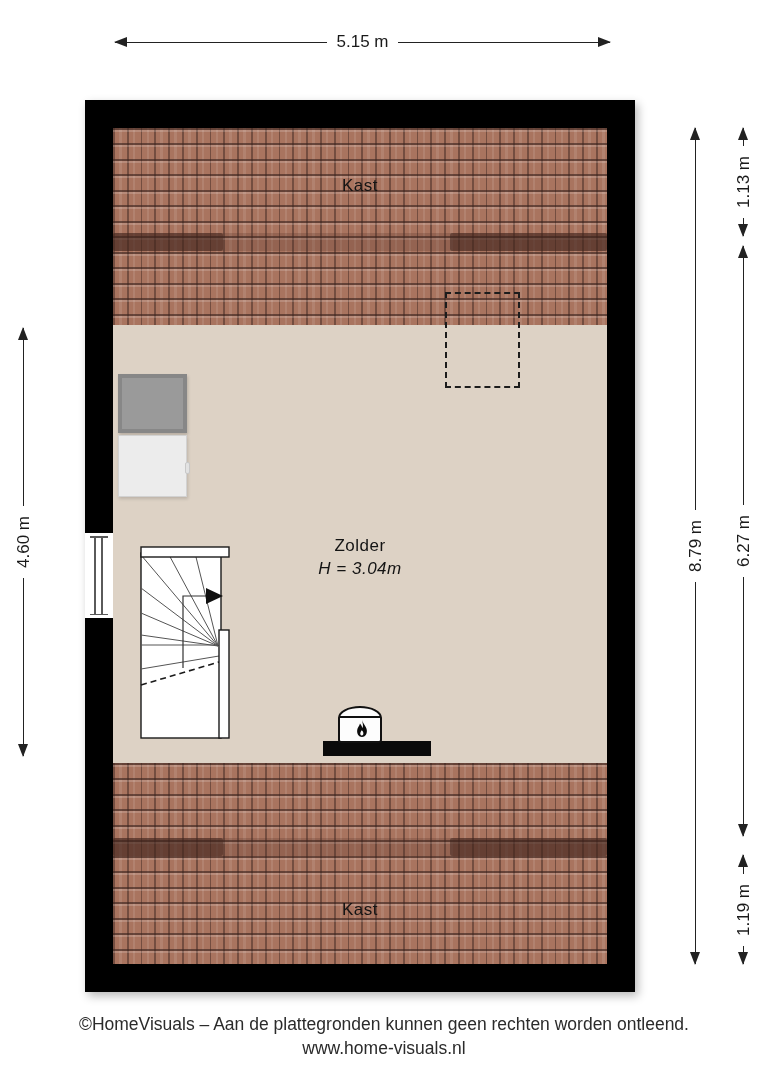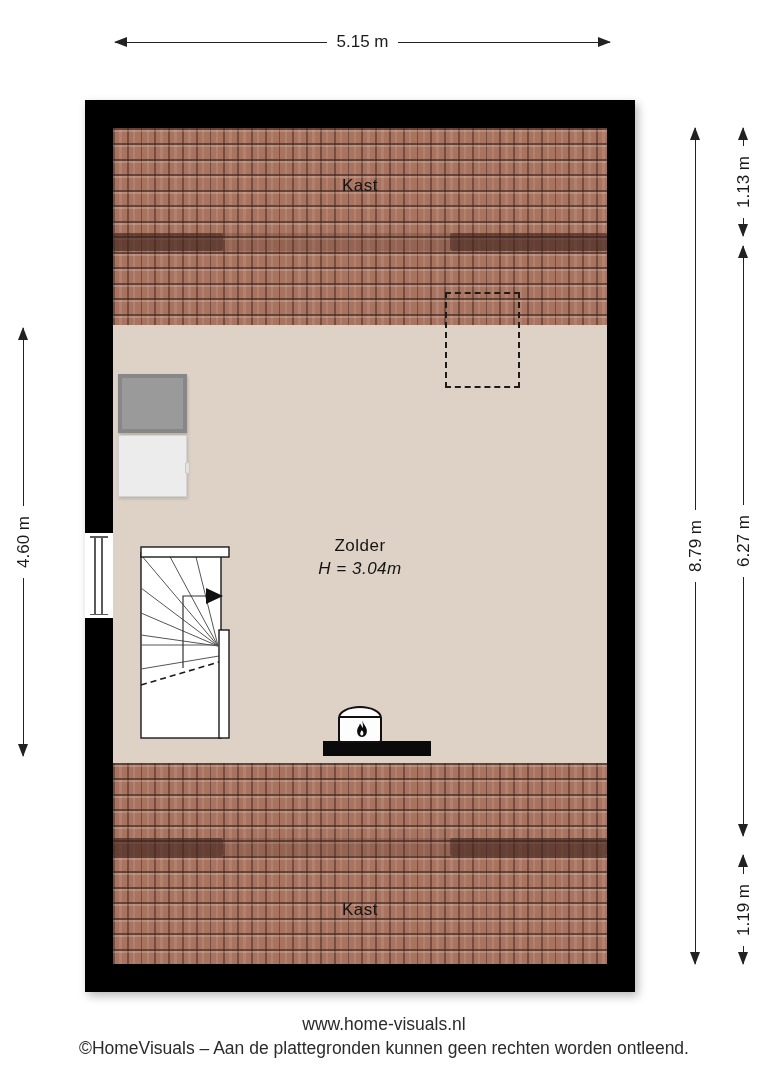--- a/index.html
+++ b/index.html
@@ -189,8 +189,8 @@
   </div>
 
   <div class="footer">
+    <div>©HomeVisuals – Aan de plattegronden kunnen geen rechten worden ontleend.</div>
     <div>www.home-visuals.nl</div>
-    <div>©HomeVisuals – Aan de plattegronden kunnen geen rechten worden ontleend.</div>
   </div>
 
 </div>

